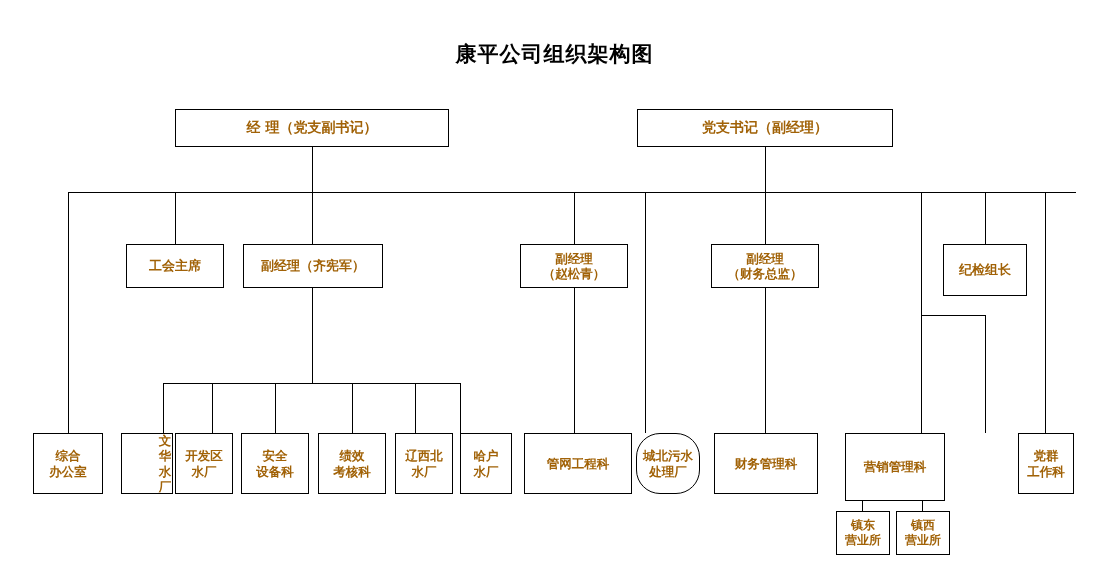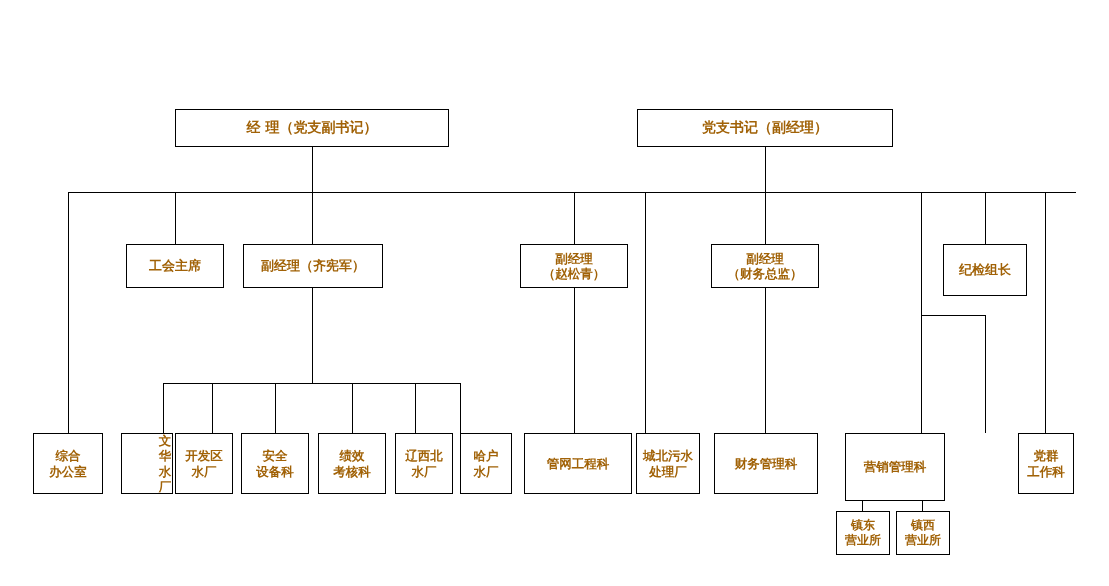--- a/index.html
+++ b/index.html
@@ -53,6 +53,7 @@
 
 <div id="chart">
 
+  <div id="title">康平公司组织架构图</div>
 
   <div class="line v" style="left:312px;top:147px;height:45px;"></div>
 

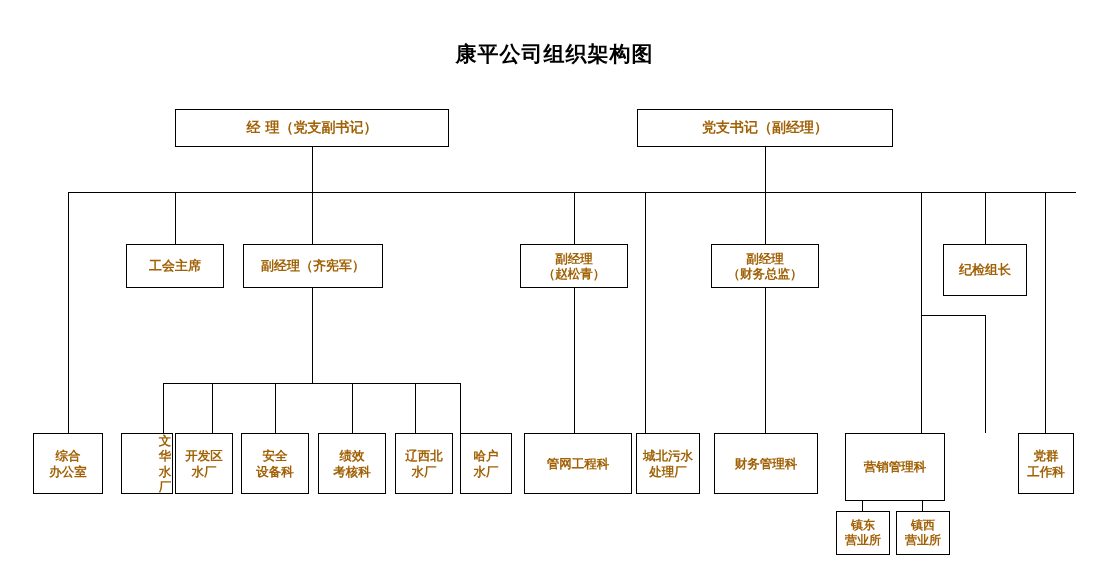--- a/index.html
+++ b/index.html
@@ -118,7 +118,7 @@
   <div class="node t3" style="left:460px;top:433px;width:52px;height:61px;">哈户
 水厂</div>
   <div class="node t3" style="left:524px;top:433px;width:108px;height:61px;">管网工程科</div>
-  <div class="node t3" style="left:636px;top:433px;width:64px;height:61px;">城北污水
+  <div class="node t3" style="left:636px;top:433px;width:64px;height:61px;border-radius:24px;">城北污水
 处理厂</div>
   <div class="node t3" style="left:714px;top:433px;width:104px;height:61px;">财务管理科</div>
   <div class="node t3" style="left:845px;top:433px;width:100px;height:68px;">营销管理科</div>

